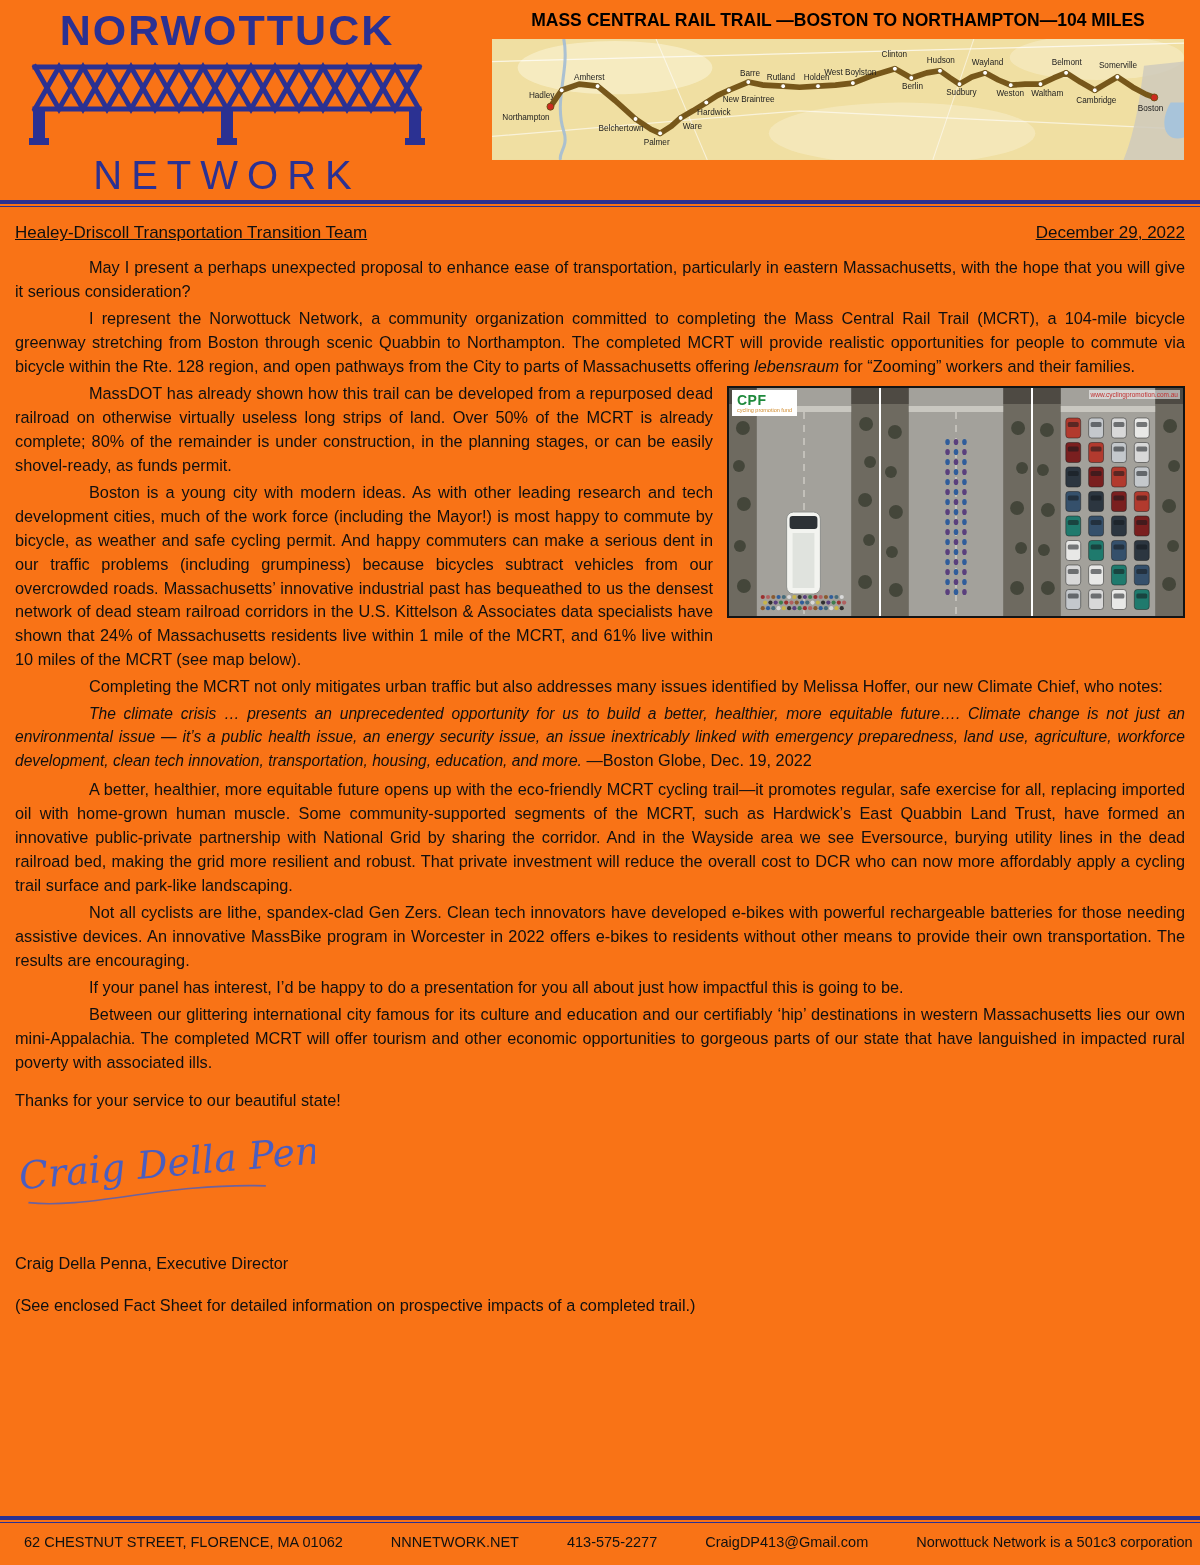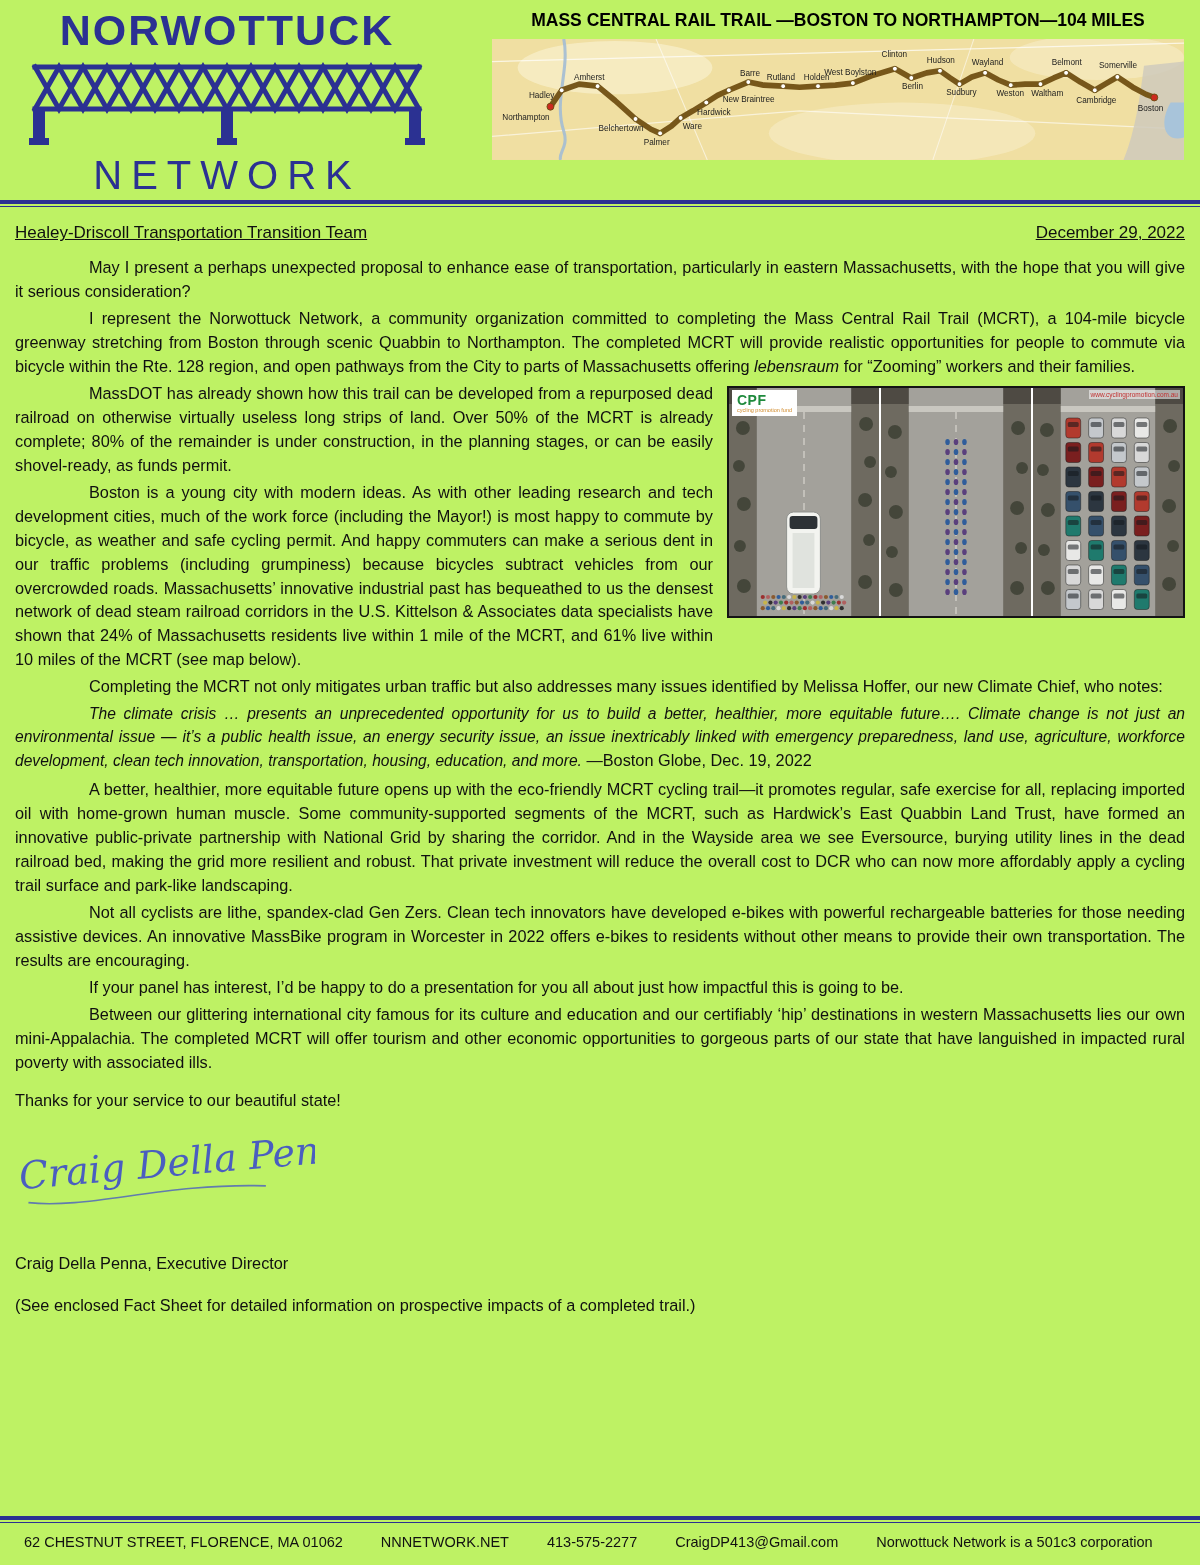--- a/index.html
+++ b/index.html
@@ -5,7 +5,7 @@
   * { box-sizing: border-box; margin: 0; padding: 0; }
   html,body { background:#fff; }
   body { width:1200px; font-family:"Liberation Sans", sans-serif; color:#161616; }
-  .page { position:relative; width:1200px; height:1565px; background:#bef264; overflow:hidden; }
+  .page { position:relative; width:1200px; height:1565px; background:#f97316; overflow:hidden; }
 
   
   .header { display:flex; align-items:flex-start; padding:6px 16px 2px 12px; }

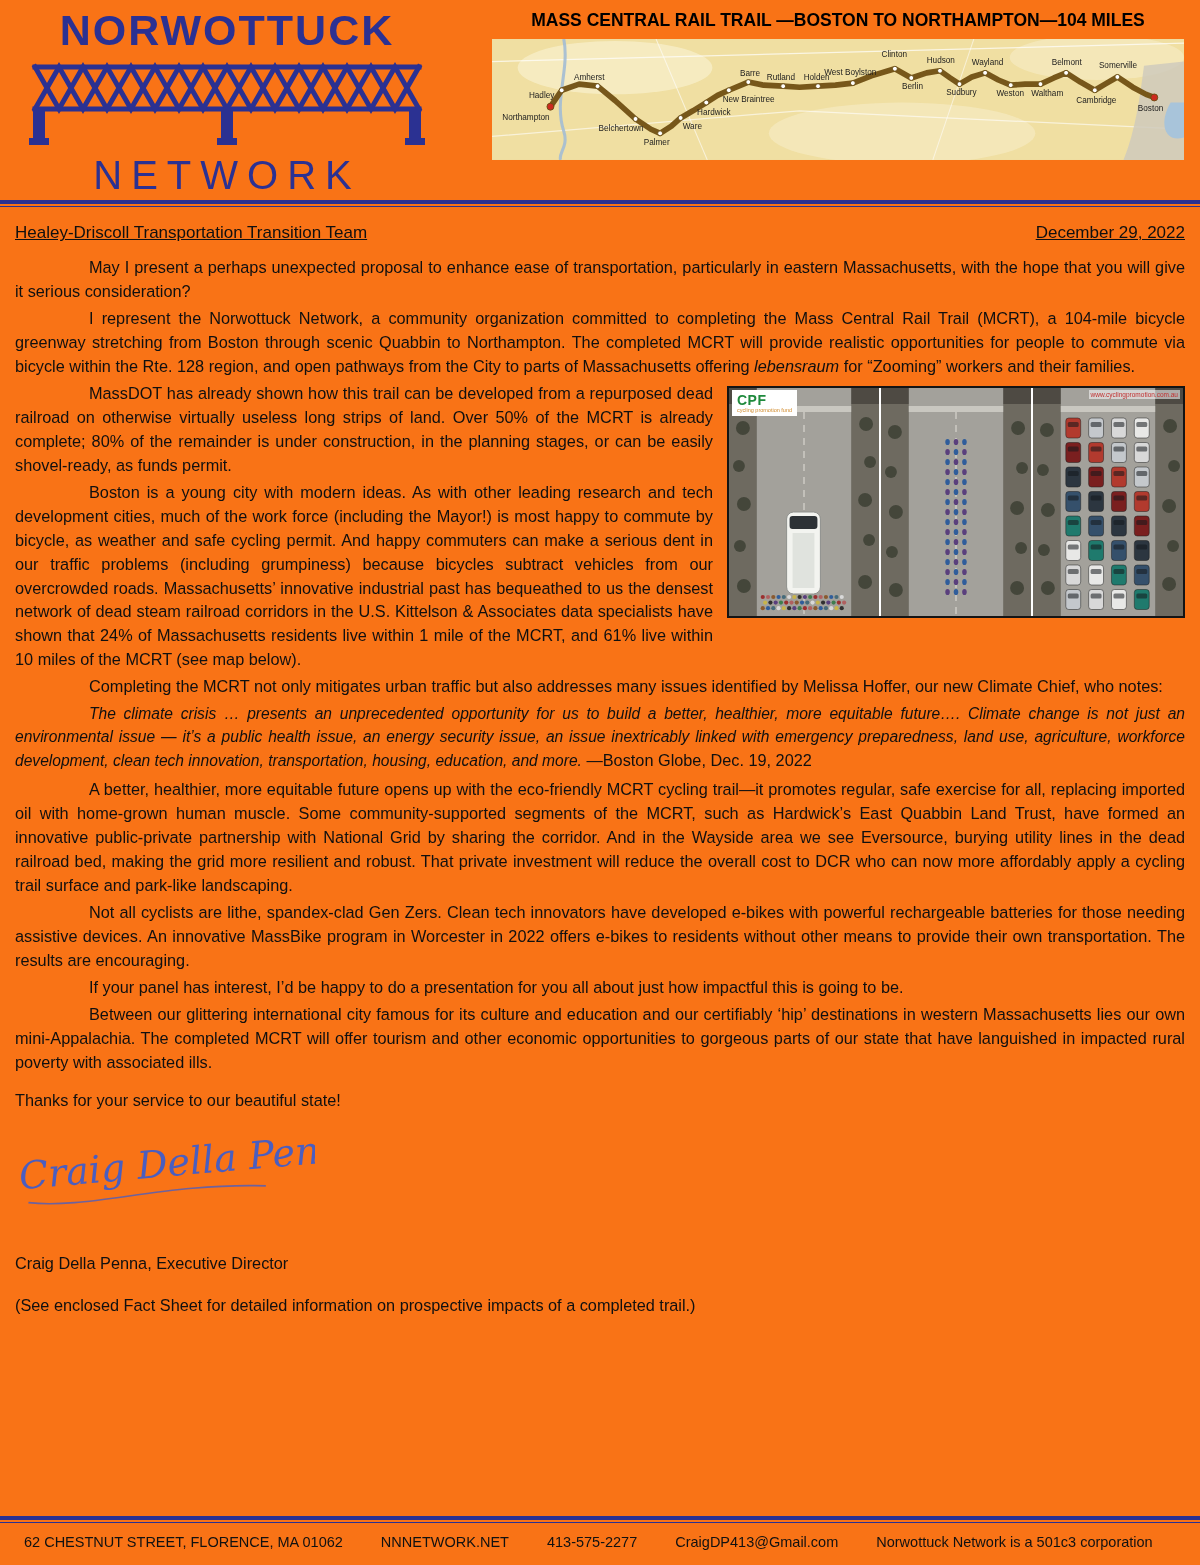--- a/index.html
+++ b/index.html
@@ -43,7 +43,7 @@
 
   
   .footer { position:absolute; left:0; right:0; bottom:0; }
-  .footer-row { display:flex; gap:38px; padding:11px 10px 15px 24px; font-size:14.5px; color:#111; }
+  .footer-row { display:flex; gap:48px; padding:11px 10px 15px 24px; font-size:14.5px; color:#111; }
   .footer-row span { white-space:nowrap; }
 </style>
 </head>

